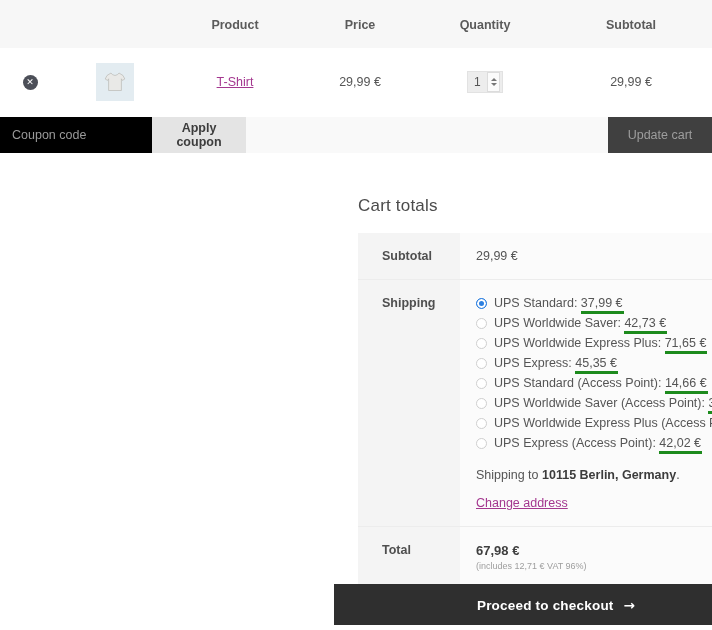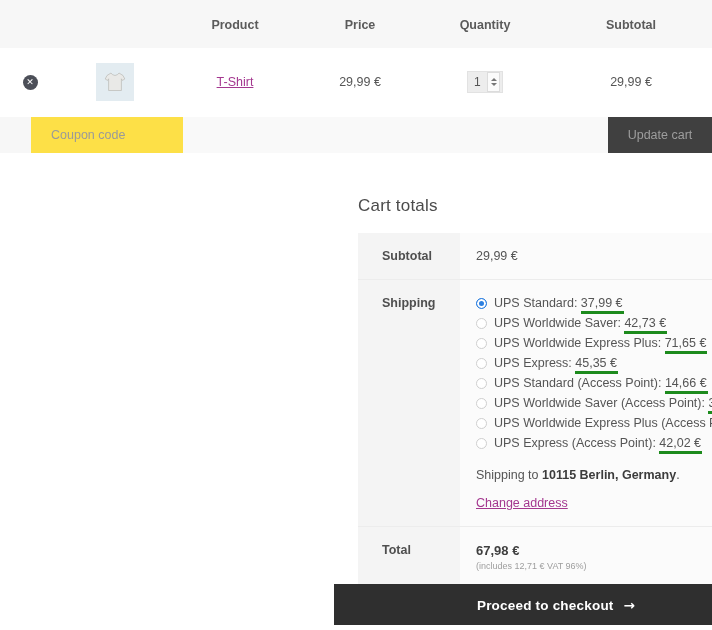--- a/index.html
+++ b/index.html
@@ -134,15 +134,14 @@
   }
   .coupon-input {
     width: 152px;
-    background: #fde047;
+    background: #000000;
     border: none;
     outline: none;
-    padding: 0 20px;
+    padding: 0 12px;
     font-family: "Liberation Sans", sans-serif;
     font-size: 12.5px;
     color: #6d6d6d;
     box-sizing: border-box;
-    margin-left: 31px;
   }
   .coupon-input::placeholder { color: #9a9a9a; }
   .apply-coupon {

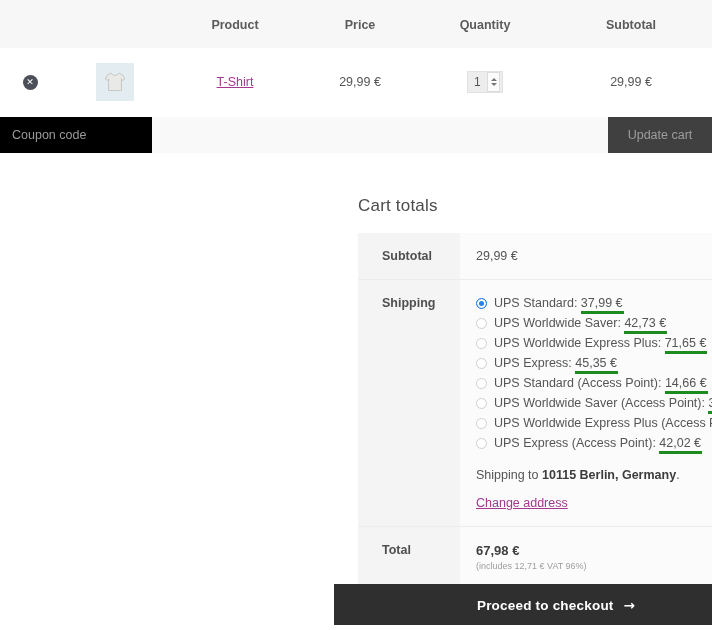--- a/index.html
+++ b/index.html
@@ -334,6 +334,7 @@
 
 <div class="coupon-row">
   <input class="coupon-input" type="text" placeholder="Coupon code" style="">
+  <button class="apply-coupon">Apply coupon</button>
   <div class="coupon-spacer"></div>
   <button class="update-cart">Update cart</button>
 </div>

